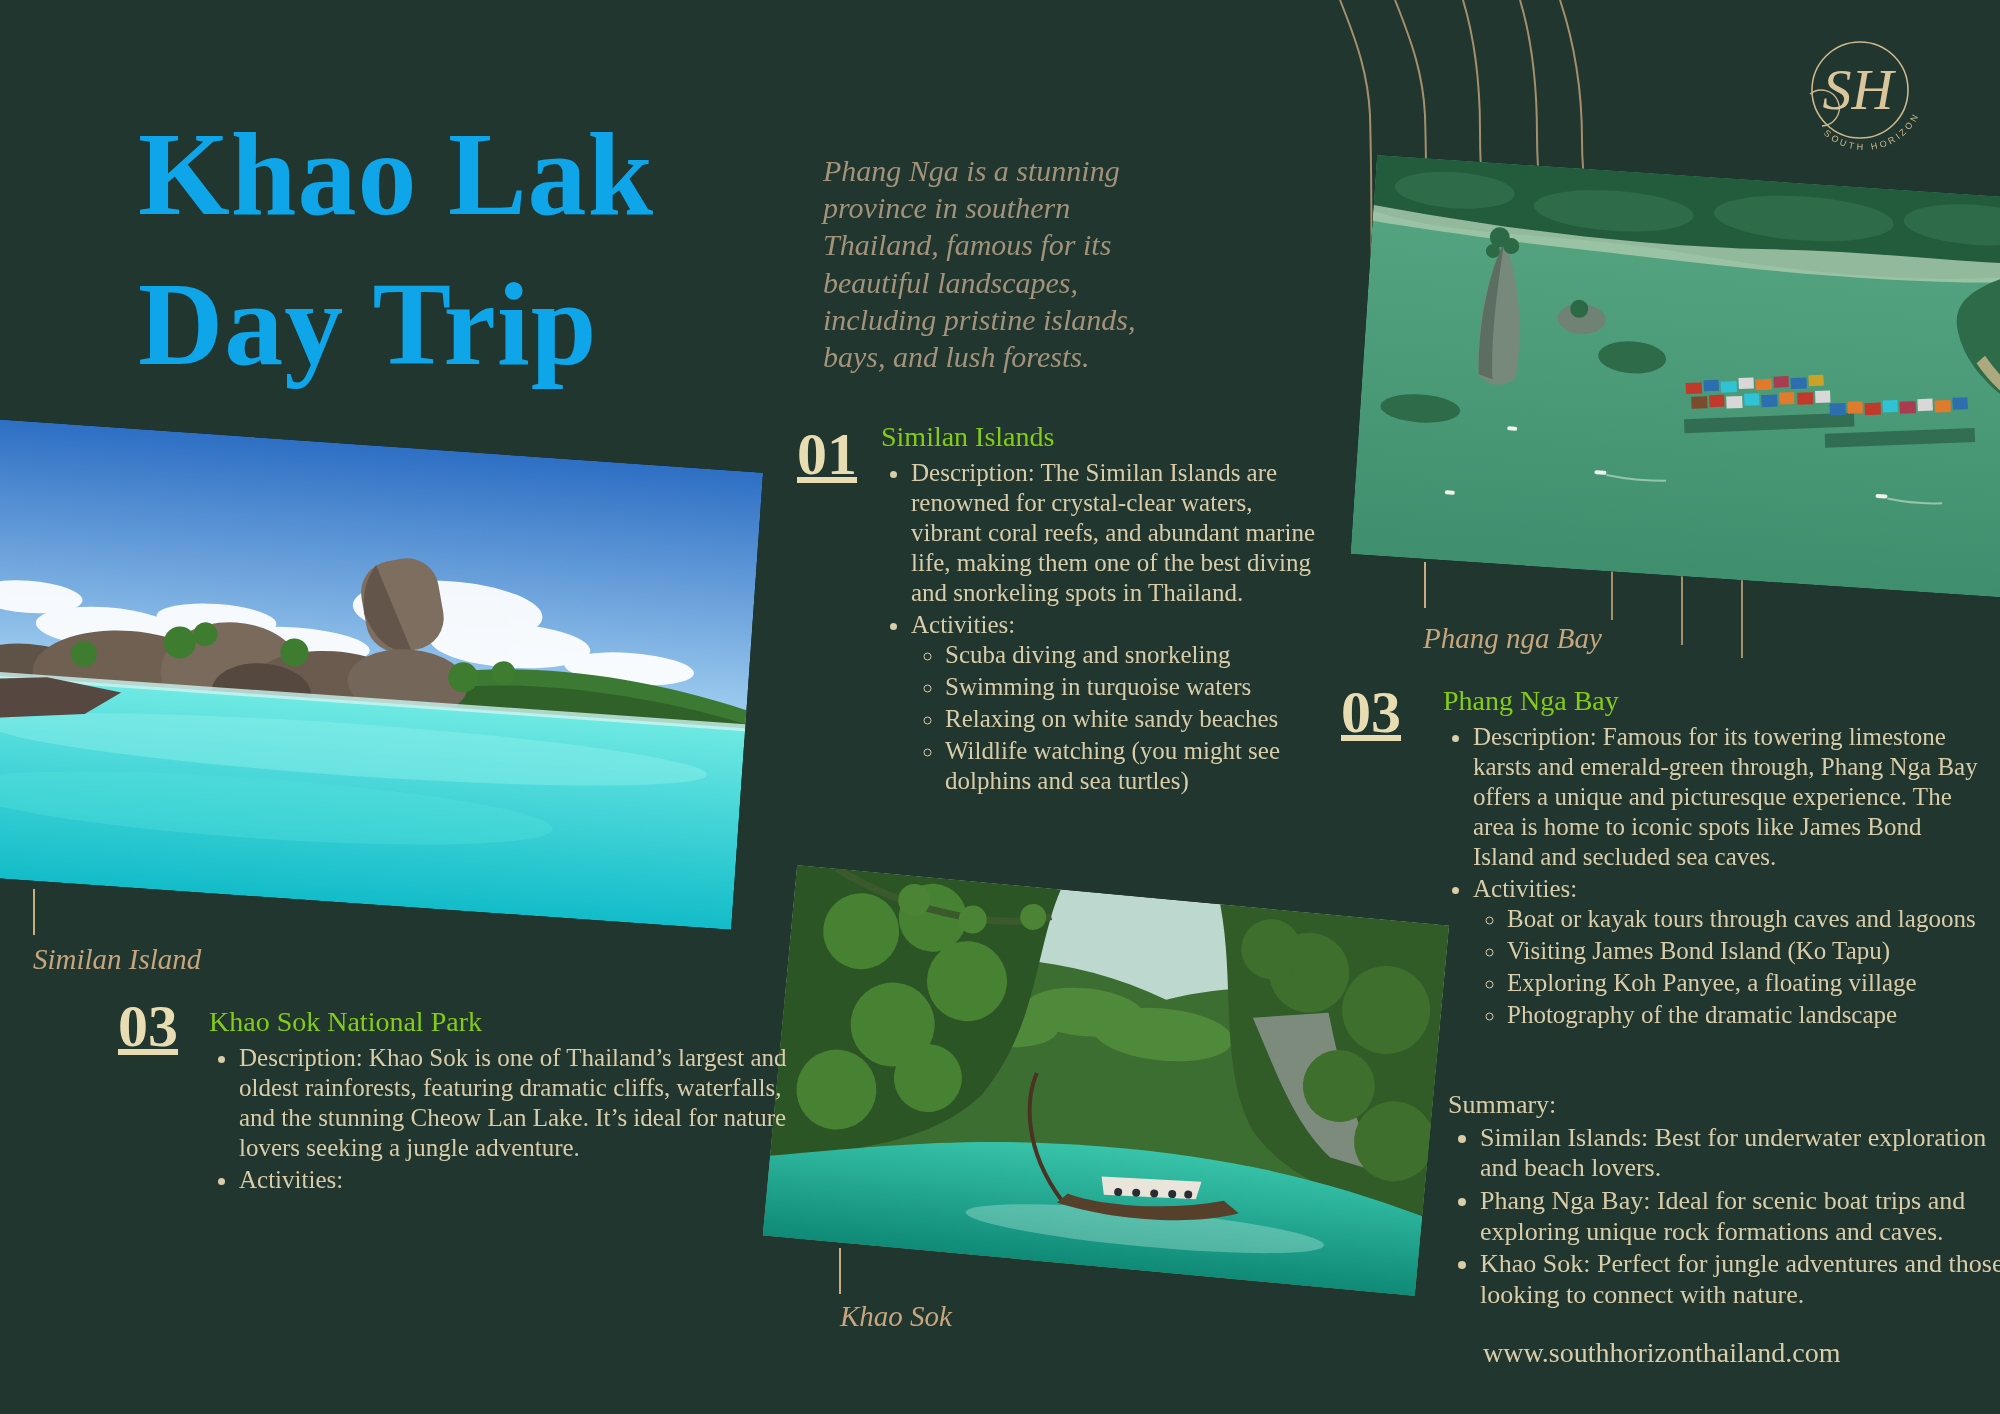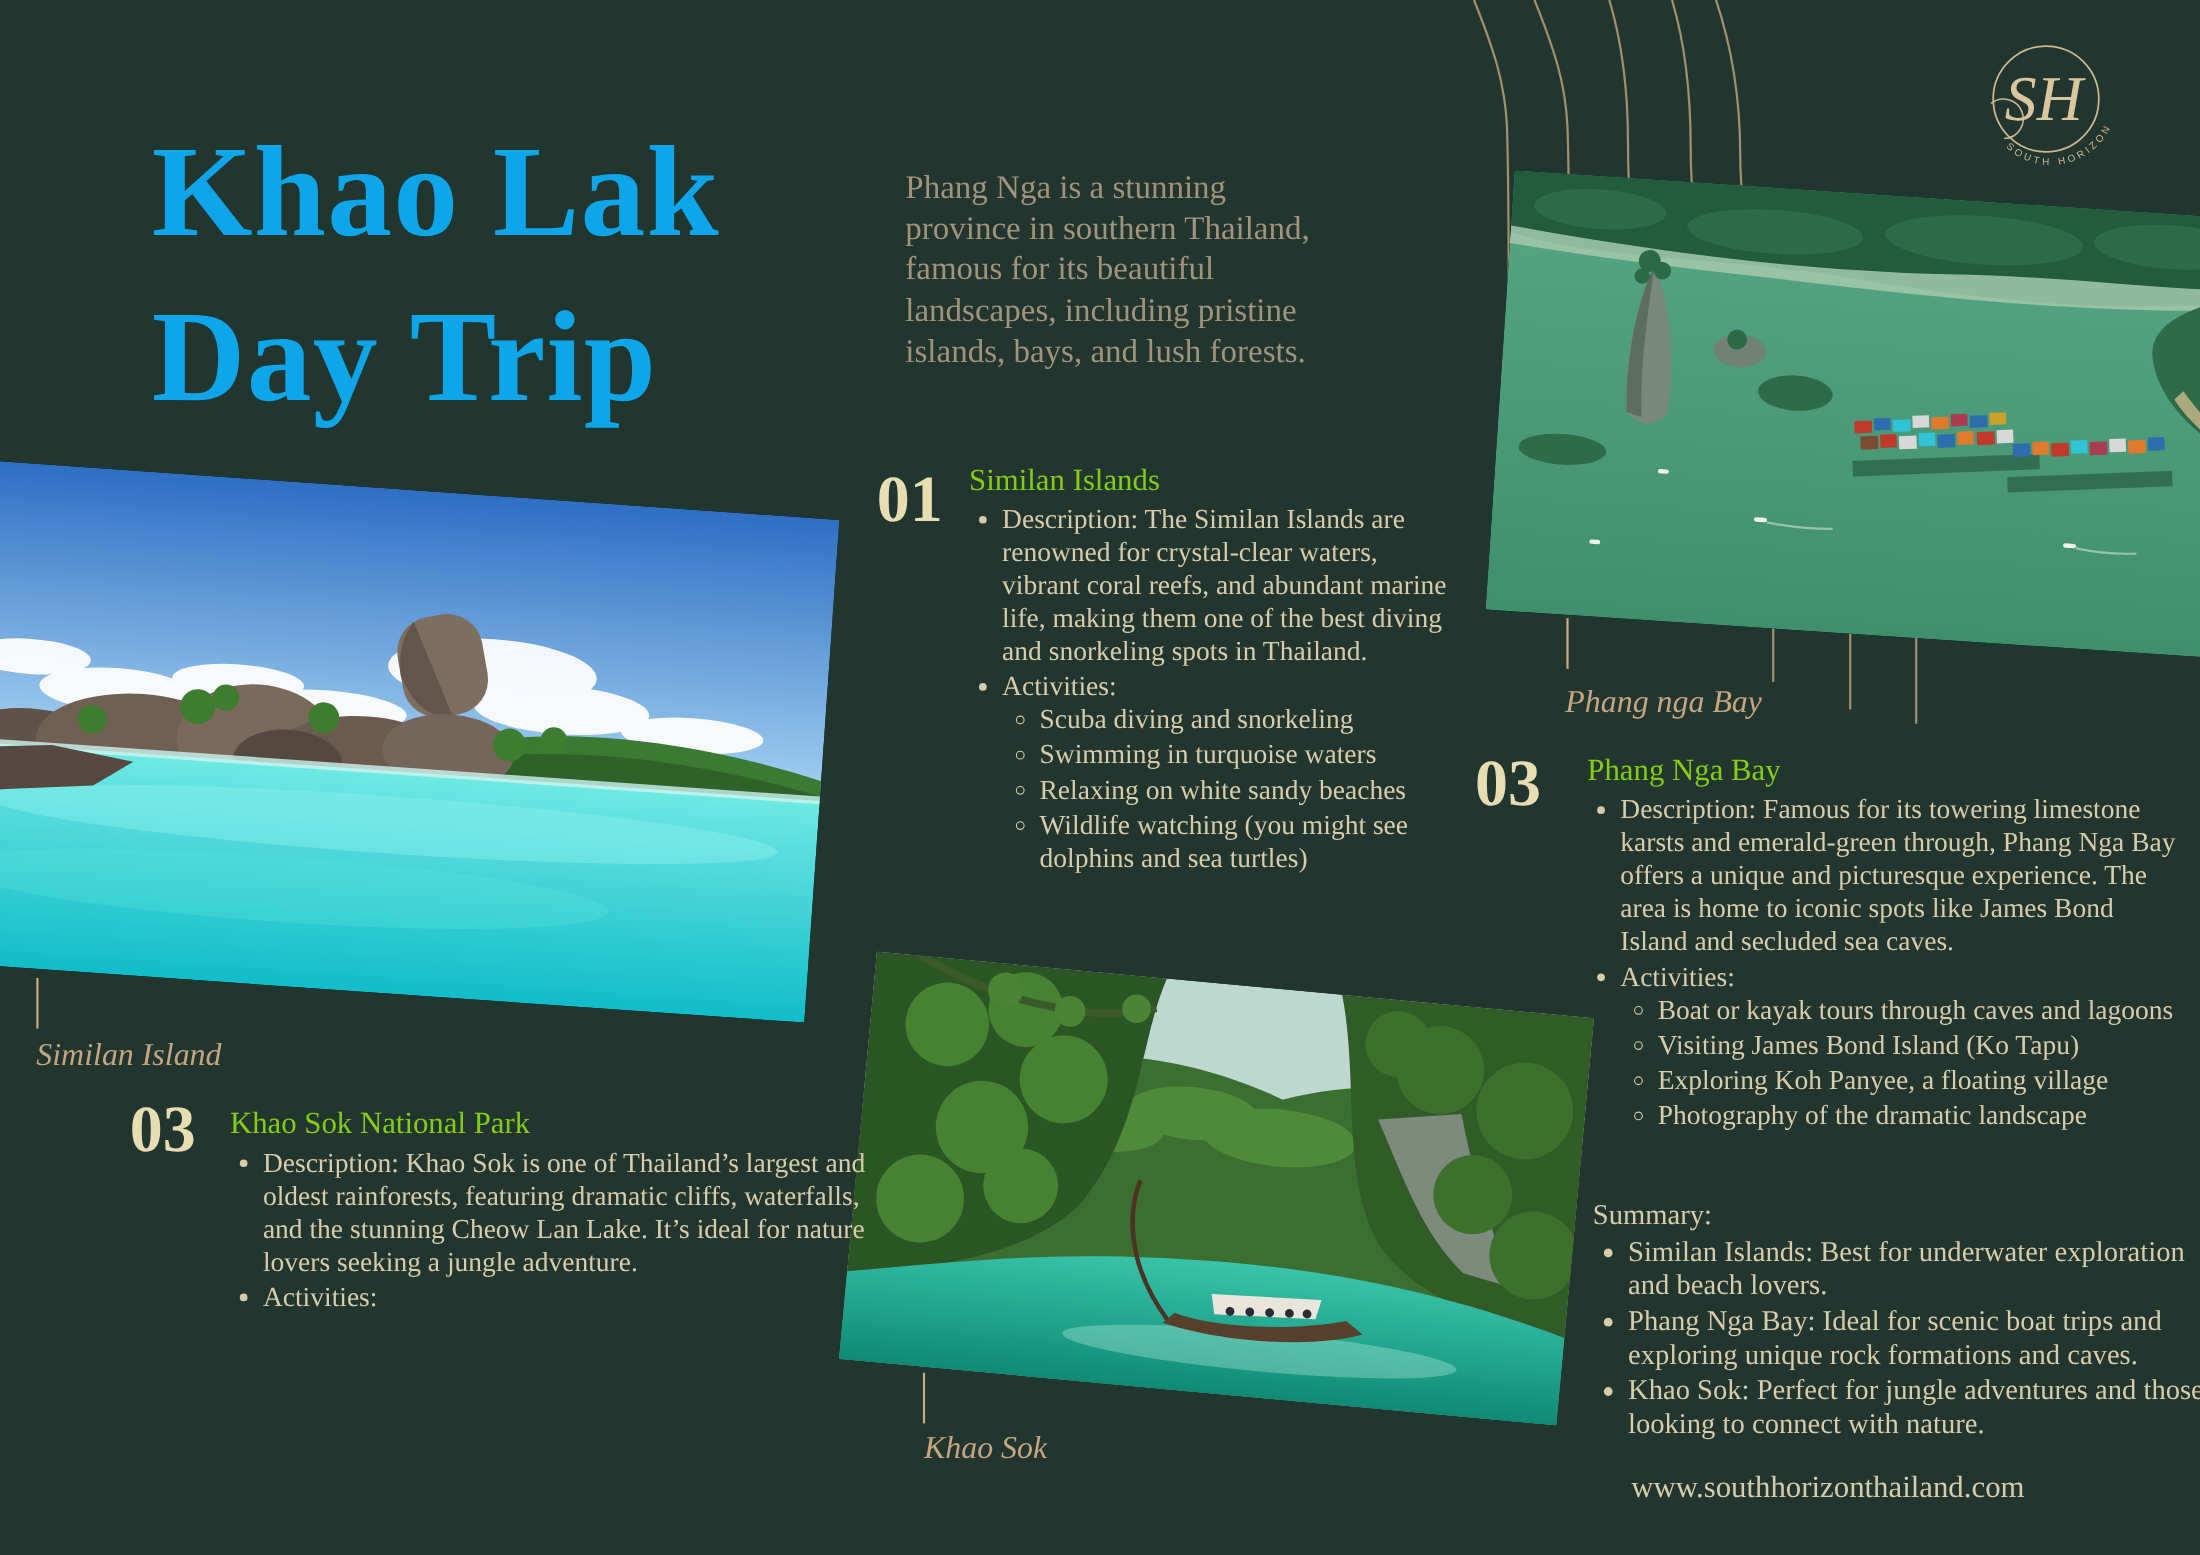--- a/index.html
+++ b/index.html
@@ -10,7 +10,7 @@
   #page-title{left:138px;top:100px;font-size:118px;line-height:1.27;font-weight:bold;
               color:#0ea5e9;letter-spacing:1px;}
   
-  #intro{left:823px;top:152px;width:368px;font-size:30px;line-height:1.24;color:#a3937a;}
+  #intro{left:823px;top:152px;width:368px;font-size:30px;line-height:1.24;color:#a3937a;font-style:italic;}
   
   .photo{position:absolute;overflow:hidden;background:#0d2620;}
   #photo-similan{left:-20px;top:418px;width:785px;height:458px;transform:rotate(4deg);transform-origin:top left;}

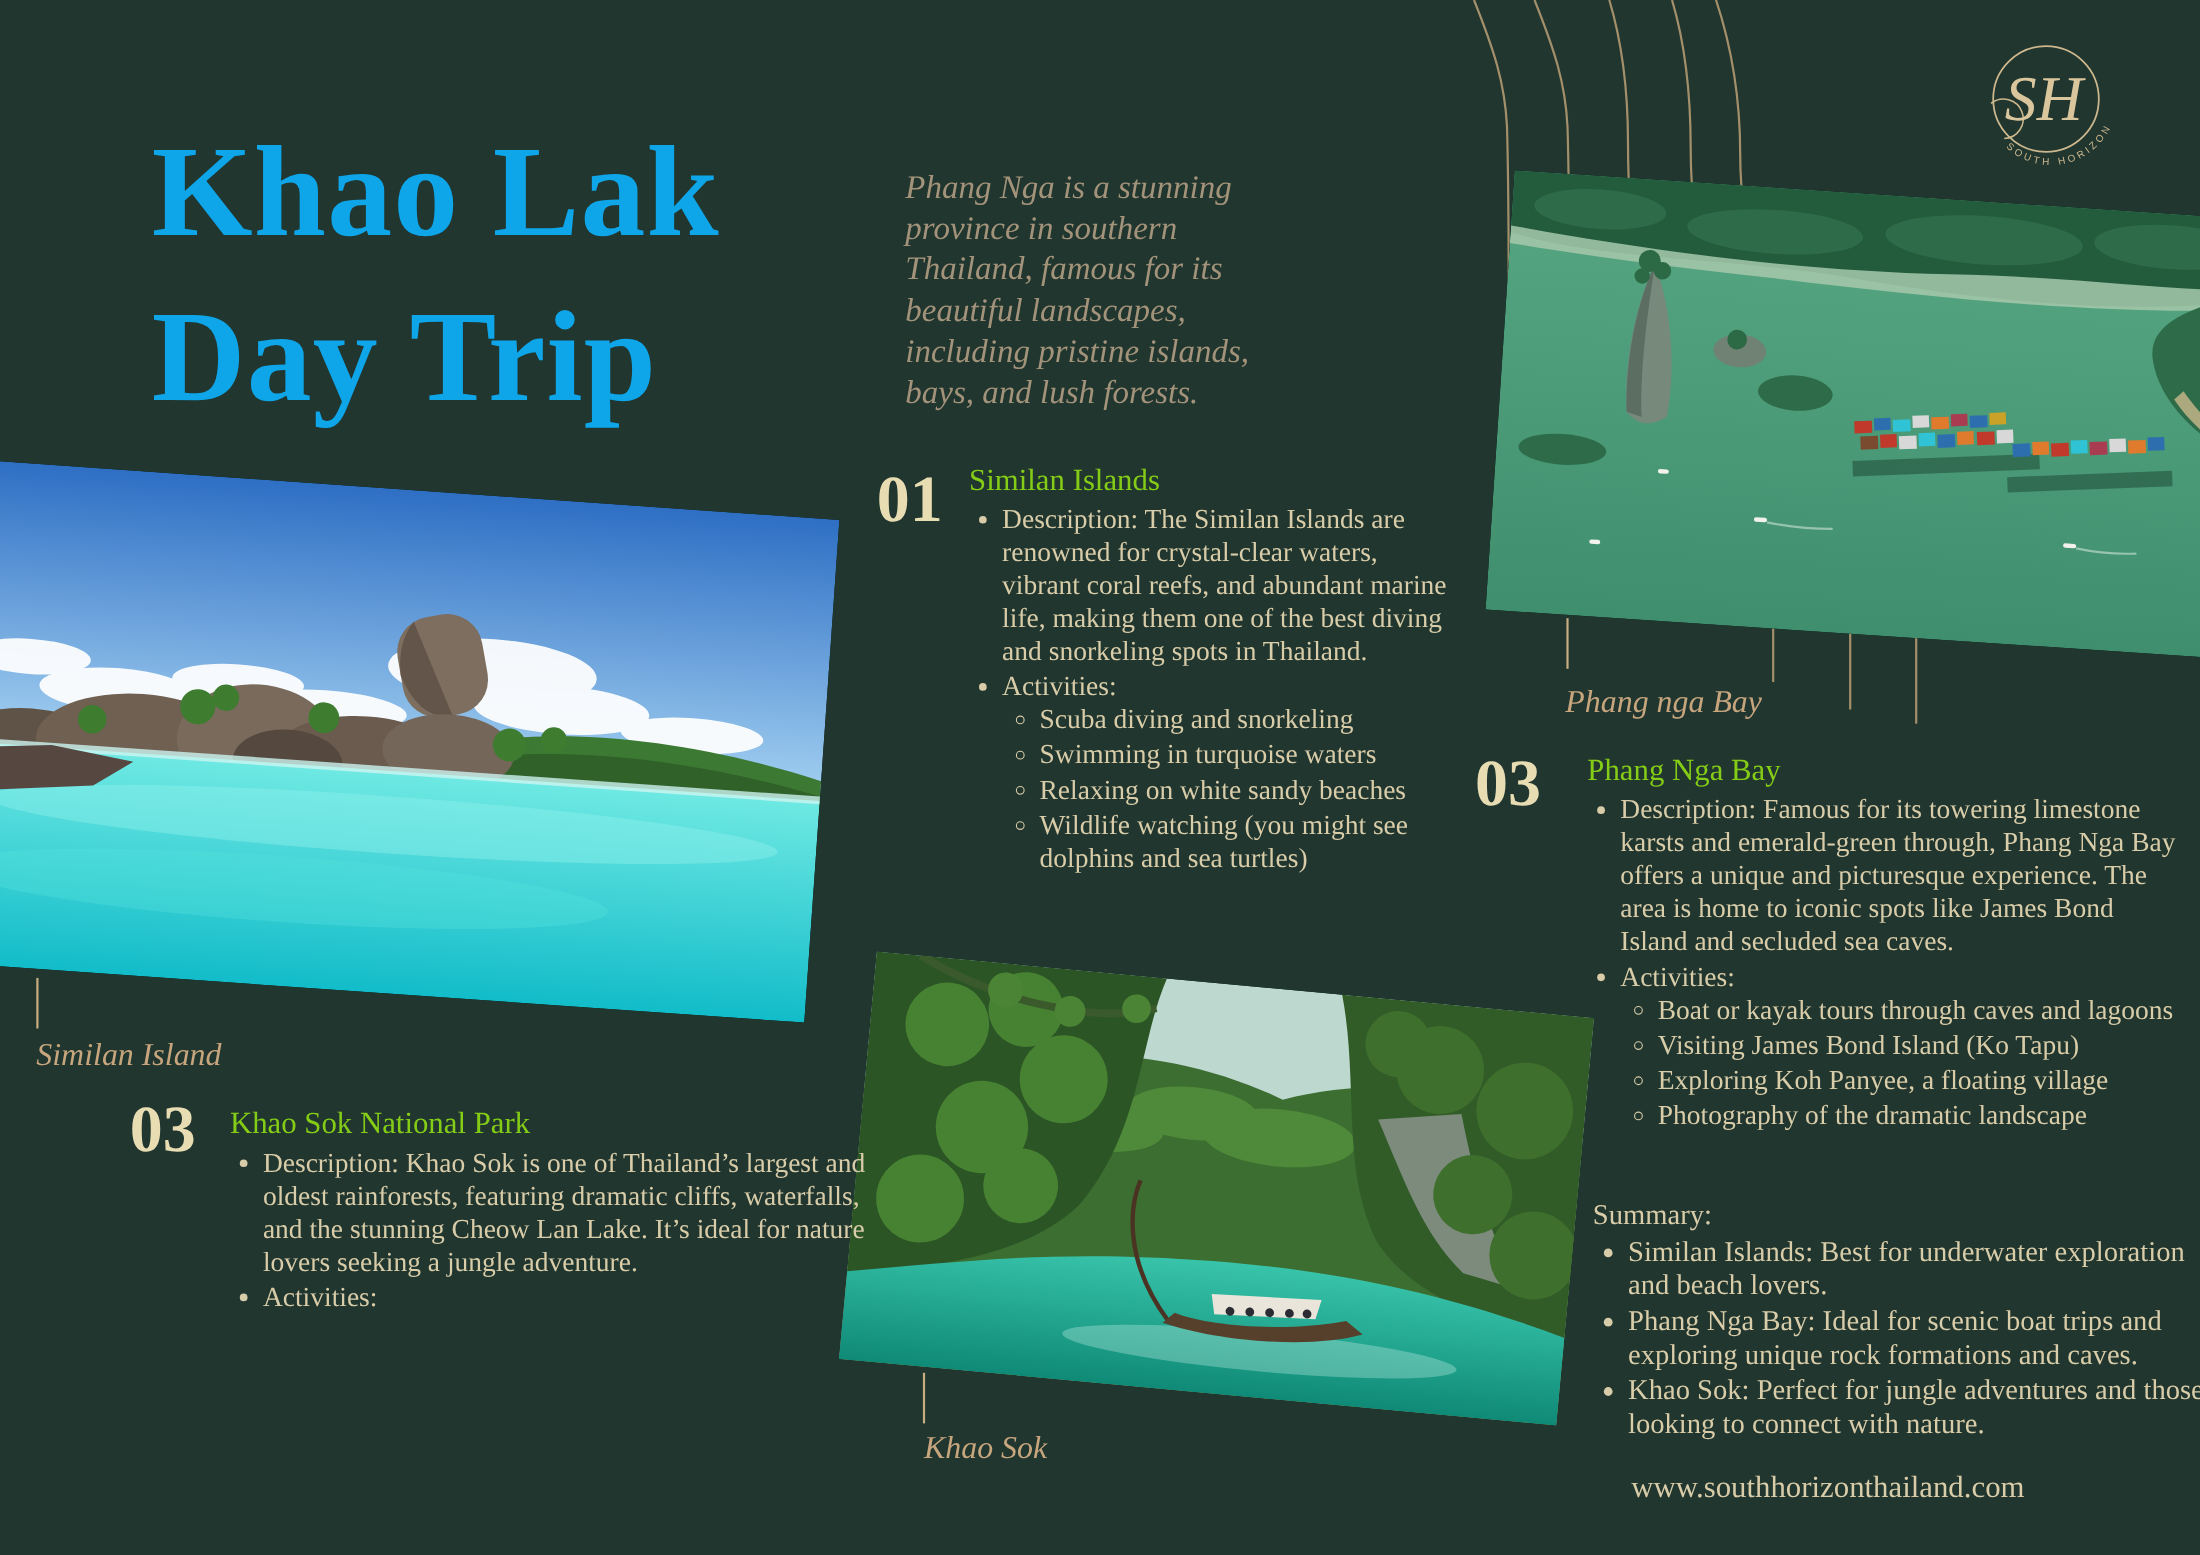--- a/index.html
+++ b/index.html
@@ -21,7 +21,7 @@
   .cap-tick{width:2px;height:46px;background:#c9ad80;}
   .caption{font-style:italic;font-size:29px;color:#c7a67e;}
   
-  .num{font-size:60px;font-weight:bold;color:#e8ddb2;line-height:1;}
+  .num{font-size:60px;font-weight:bold;color:#e8ddb2;line-height:1;text-decoration:underline;}
   
   .sec{font-size:25px;line-height:1.2;color:#d9cca8;}
   .sec h3{margin:0 0 4px 0;font-size:28px;font-weight:normal;color:#84cc16;}

